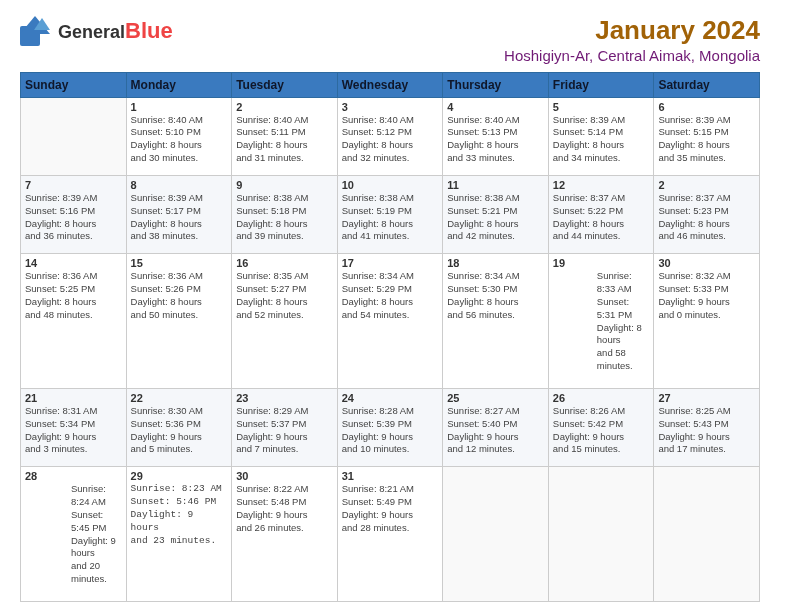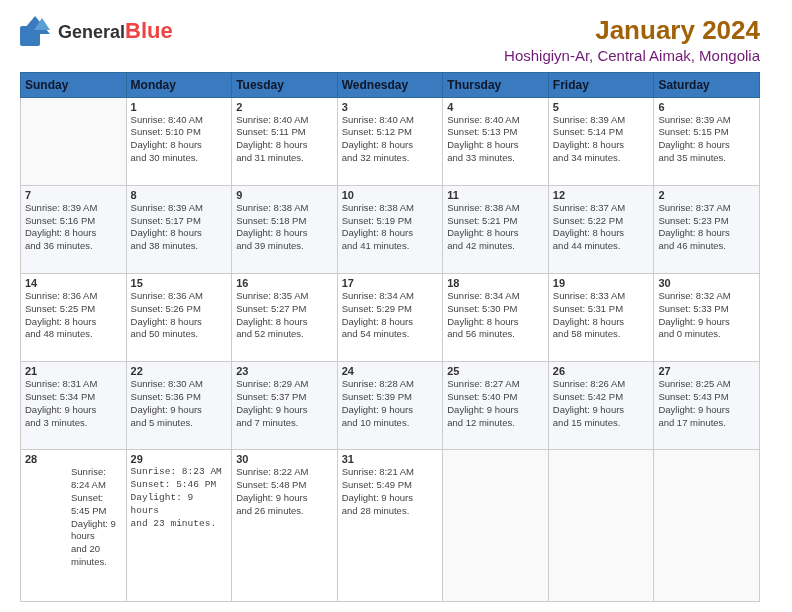--- a/index.html
+++ b/index.html
@@ -274,7 +274,7 @@
           </td>
           <td>
             <span class="day-number">19</span>
-            <div class="day-info" style="white-space: pre-line;">Sunrise: 8:33 AM
+            <div class="day-info" style="white-space: pre-line; margin-left: 44px;">Sunrise: 8:33 AM
 Sunset: 5:31 PM
 Daylight: 8 hours
 and 58 minutes.</div>

